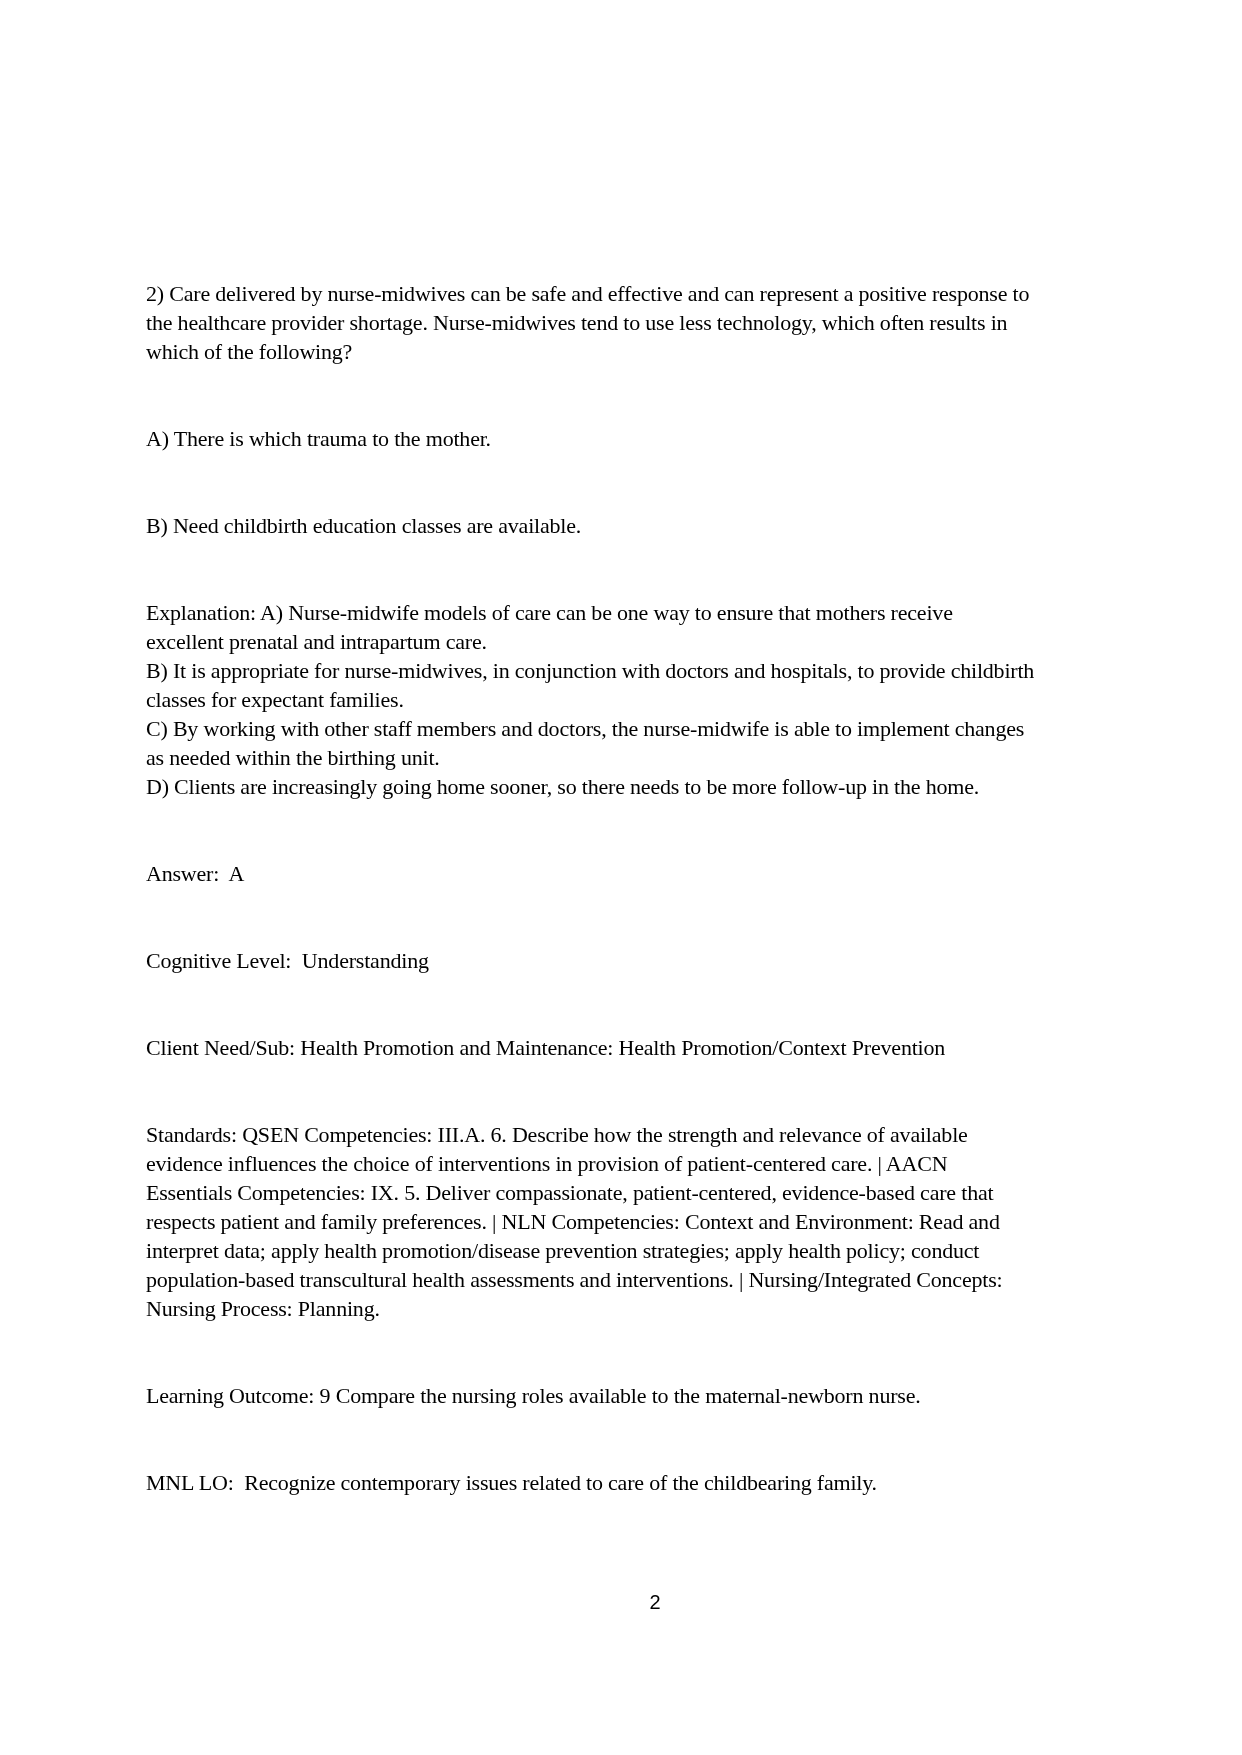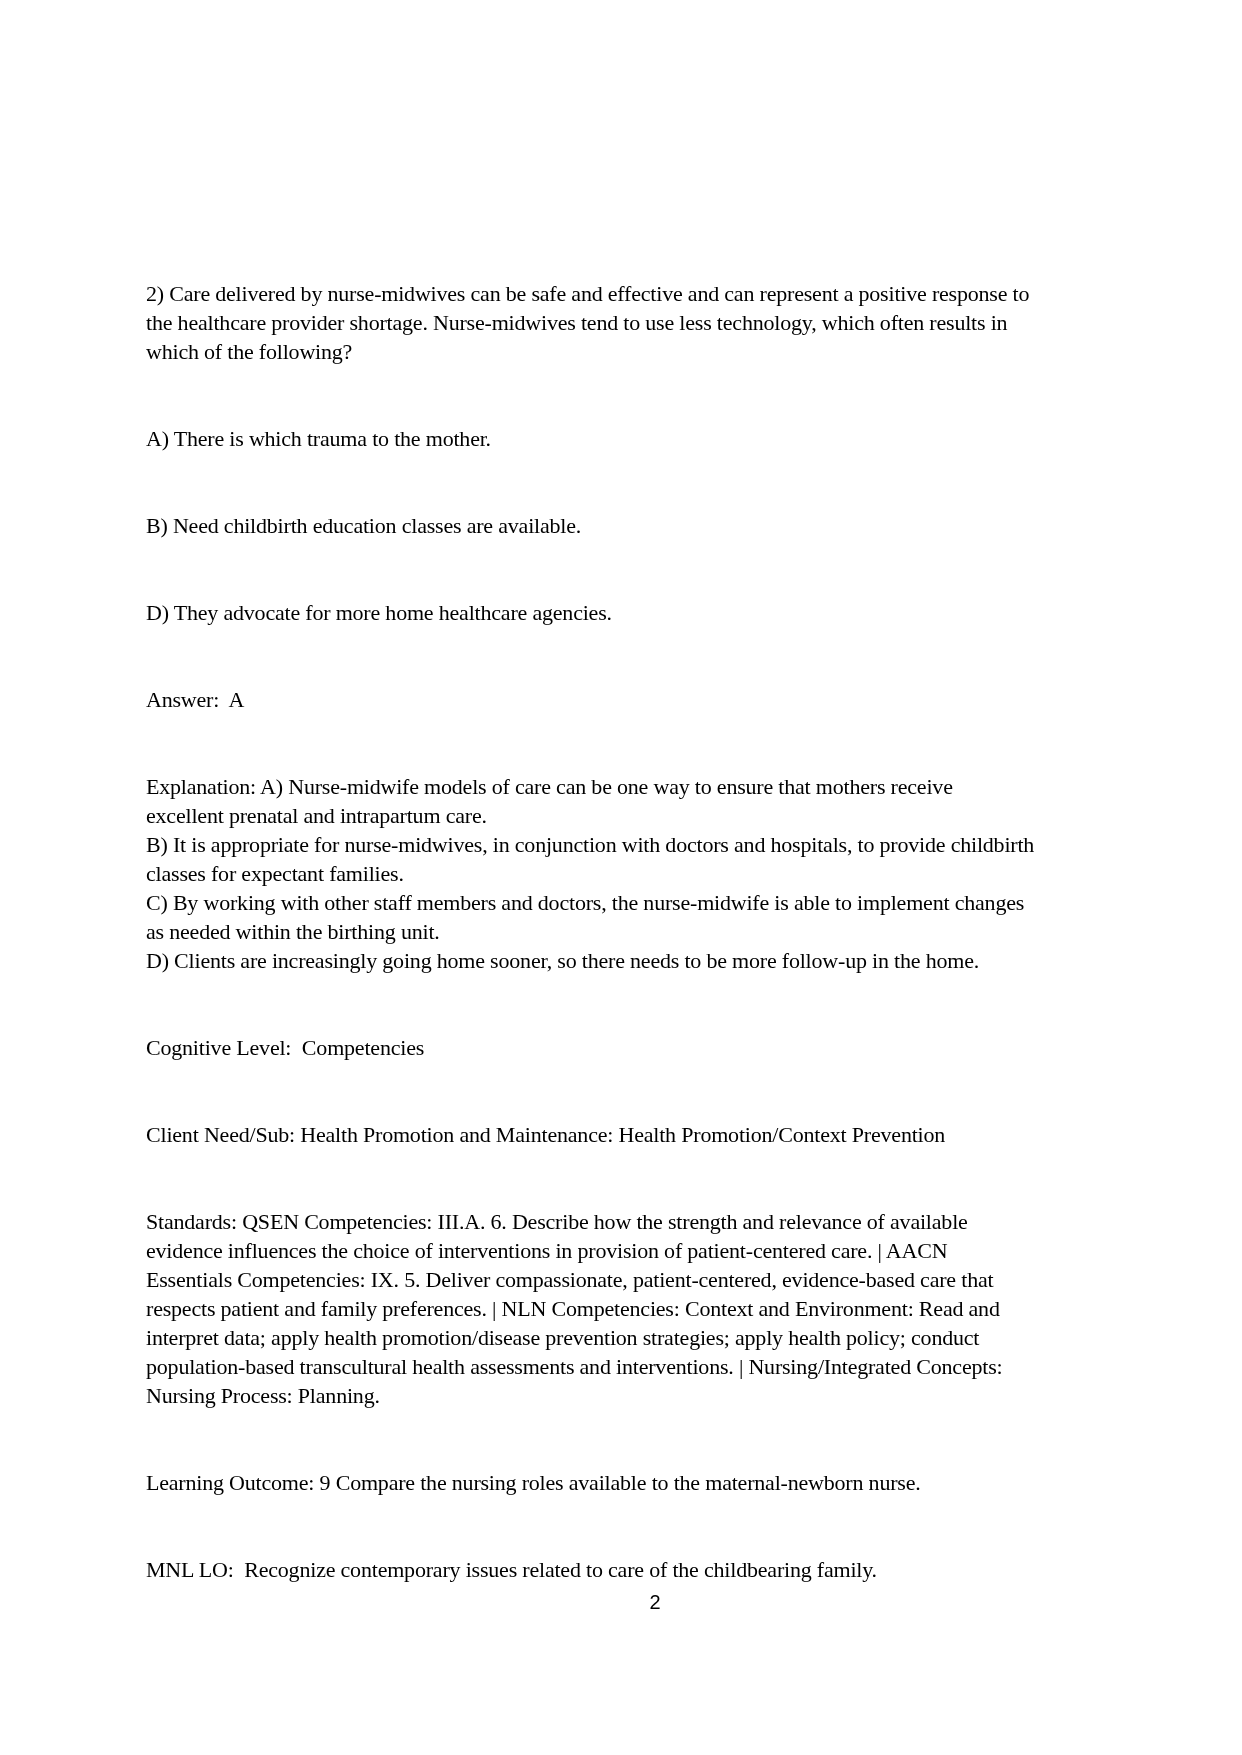--- a/index.html
+++ b/index.html
@@ -52,7 +52,6 @@
 which of the following?</div>
     <div class="tblock">A) There is which trauma to the mother.</div>
     <div class="tblock">B) Need childbirth education classes are available.</div>
-    <div class="tblock">D) They advocate for more home healthcare agencies.</div>
     <div class="tblock">Answer:  A</div>
     <div class="tblock">Explanation: A) Nurse-midwife models of care can be one way to ensure that mothers receive
 excellent prenatal and intrapartum care.

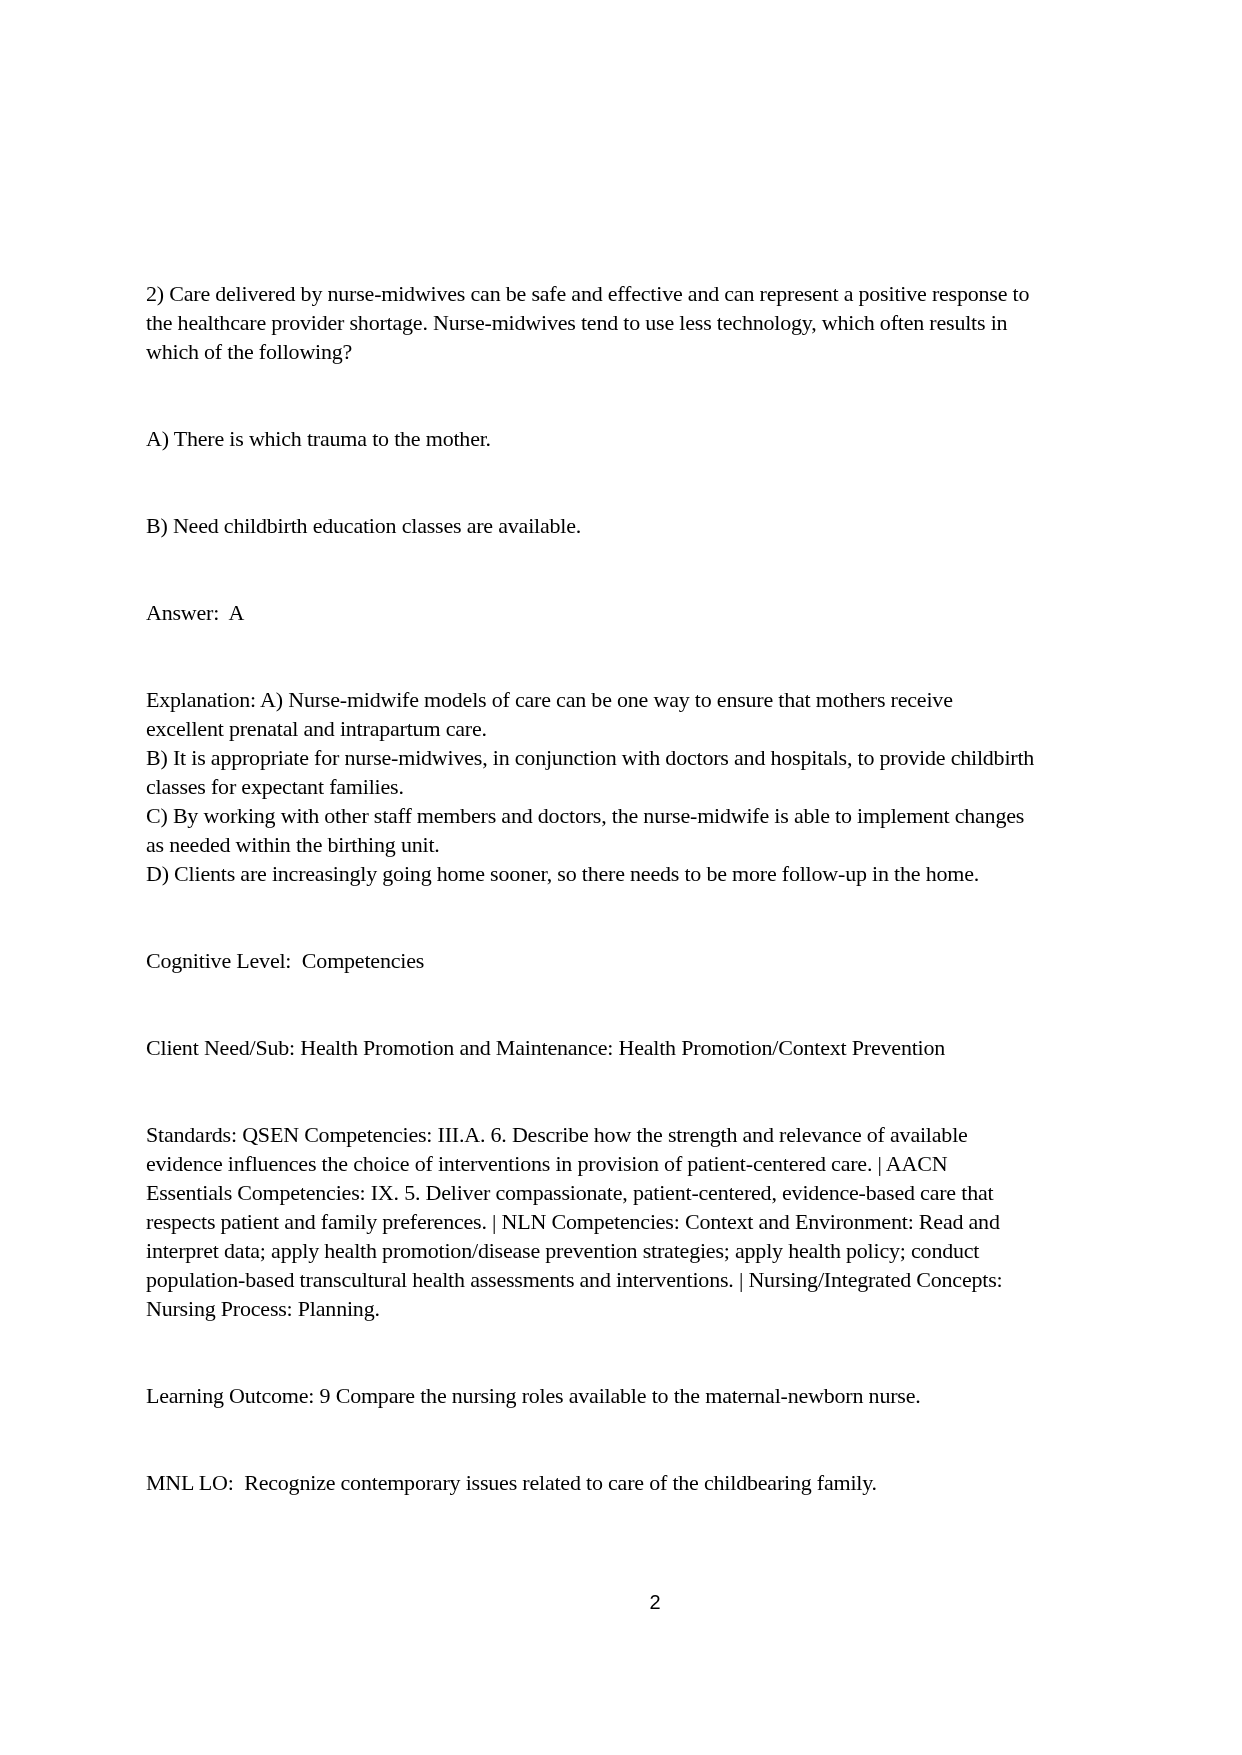--- a/index.html
+++ b/index.html
@@ -52,7 +52,6 @@
 which of the following?</div>
     <div class="tblock">A) There is which trauma to the mother.</div>
     <div class="tblock">B) Need childbirth education classes are available.</div>
-    <div class="tblock">Answer:  A</div>
     <div class="tblock">Explanation: A) Nurse-midwife models of care can be one way to ensure that mothers receive
 excellent prenatal and intrapartum care.
 B) It is appropriate for nurse-midwives, in conjunction with doctors and hospitals, to provide childbirth
@@ -60,6 +59,7 @@
 C) By working with other staff members and doctors, the nurse-midwife is able to implement changes
 as needed within the birthing unit.
 D) Clients are increasingly going home sooner, so there needs to be more follow-up in the home.</div>
+    <div class="tblock">Answer:  A</div>
     <div class="tblock">Cognitive Level:  Competencies</div>
     <div class="tblock">Client Need/Sub: Health Promotion and Maintenance: Health Promotion/Context Prevention</div>
     <div class="tblock">Standards: QSEN Competencies: III.A. 6. Describe how the strength and relevance of available

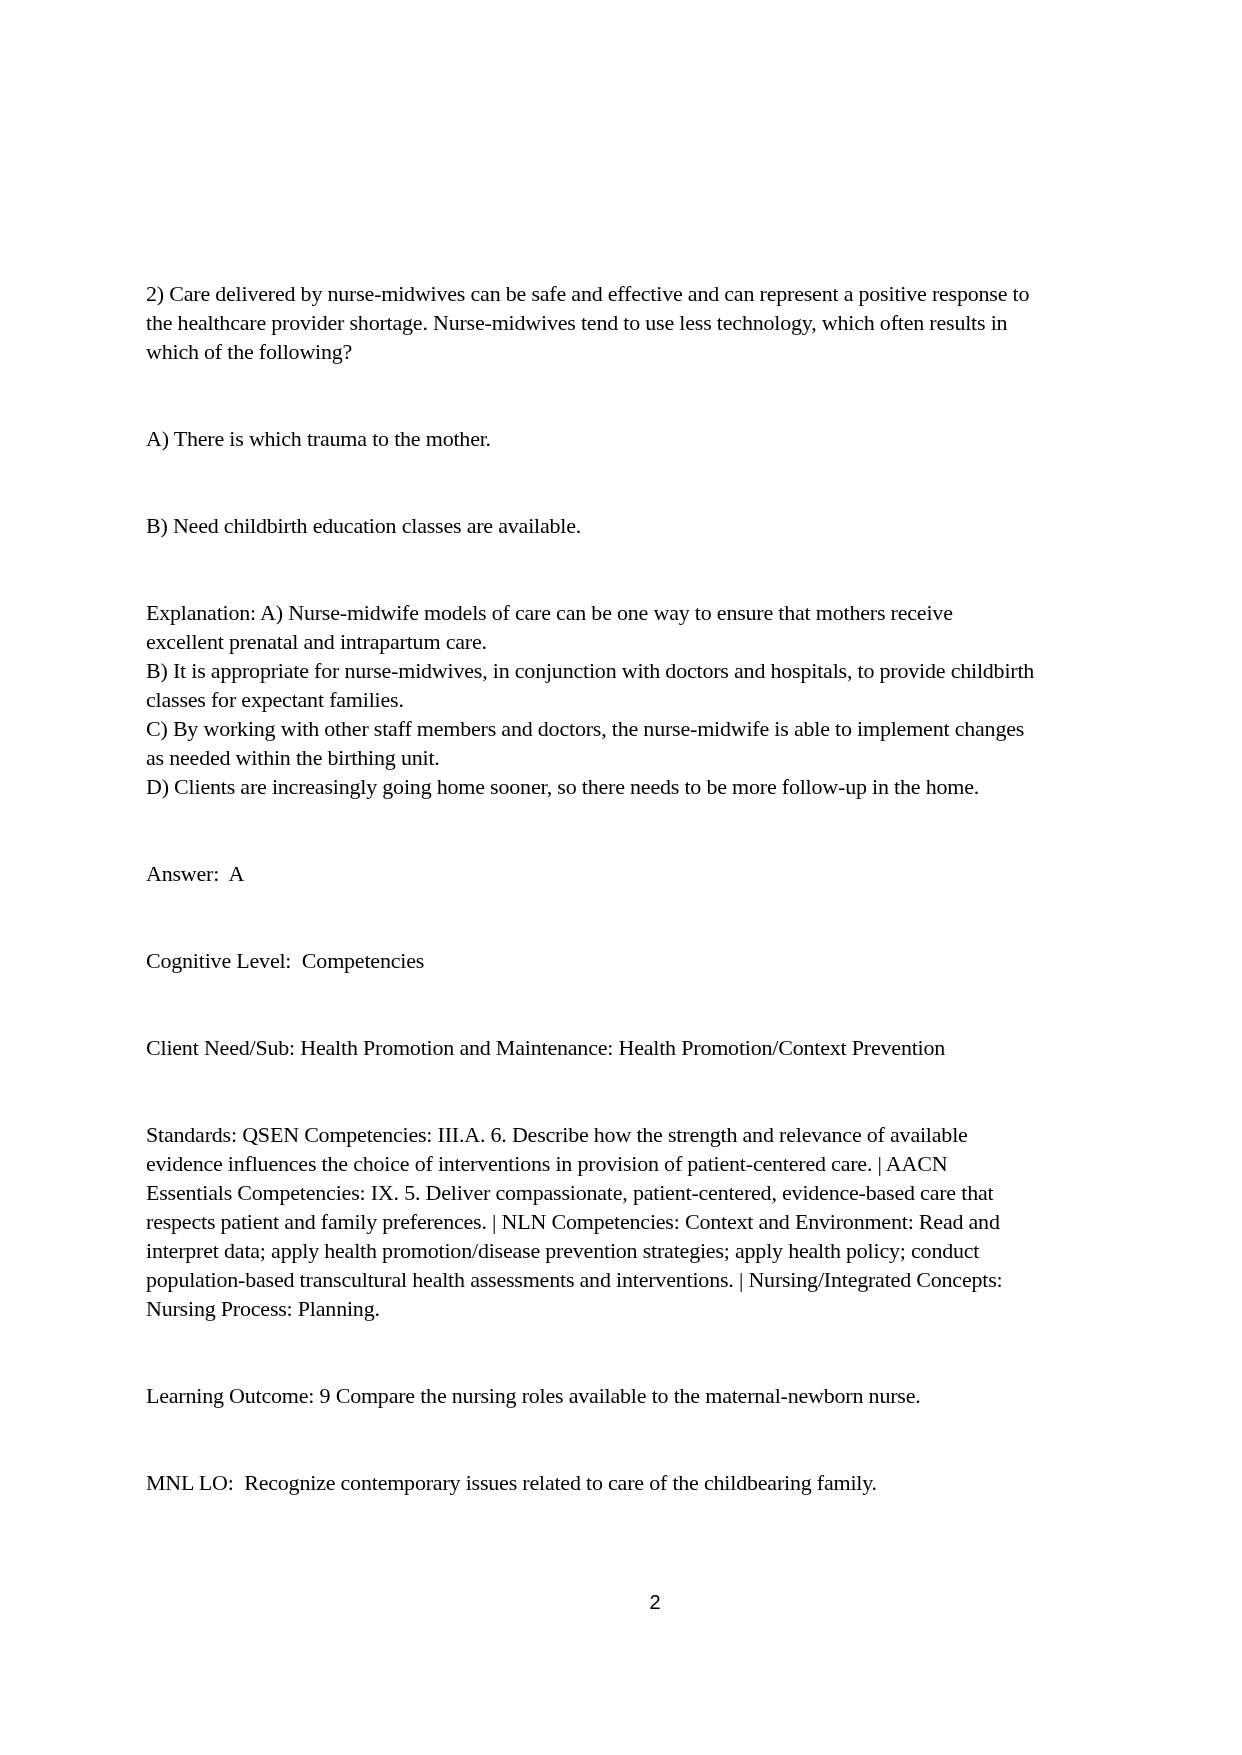--- a/index.html
+++ b/index.html
@@ -60,7 +60,7 @@
 as needed within the birthing unit.
 D) Clients are increasingly going home sooner, so there needs to be more follow-up in the home.</div>
     <div class="tblock">Answer:  A</div>
-    <div class="tblock">Cognitive Level:  Competencies</div>
+    <div class="tblock">Cognitive Level:  Understanding</div>
     <div class="tblock">Client Need/Sub: Health Promotion and Maintenance: Health Promotion/Context Prevention</div>
     <div class="tblock">Standards: QSEN Competencies: III.A. 6. Describe how the strength and relevance of available
 evidence influences the choice of interventions in provision of patient-centered care. | AACN

